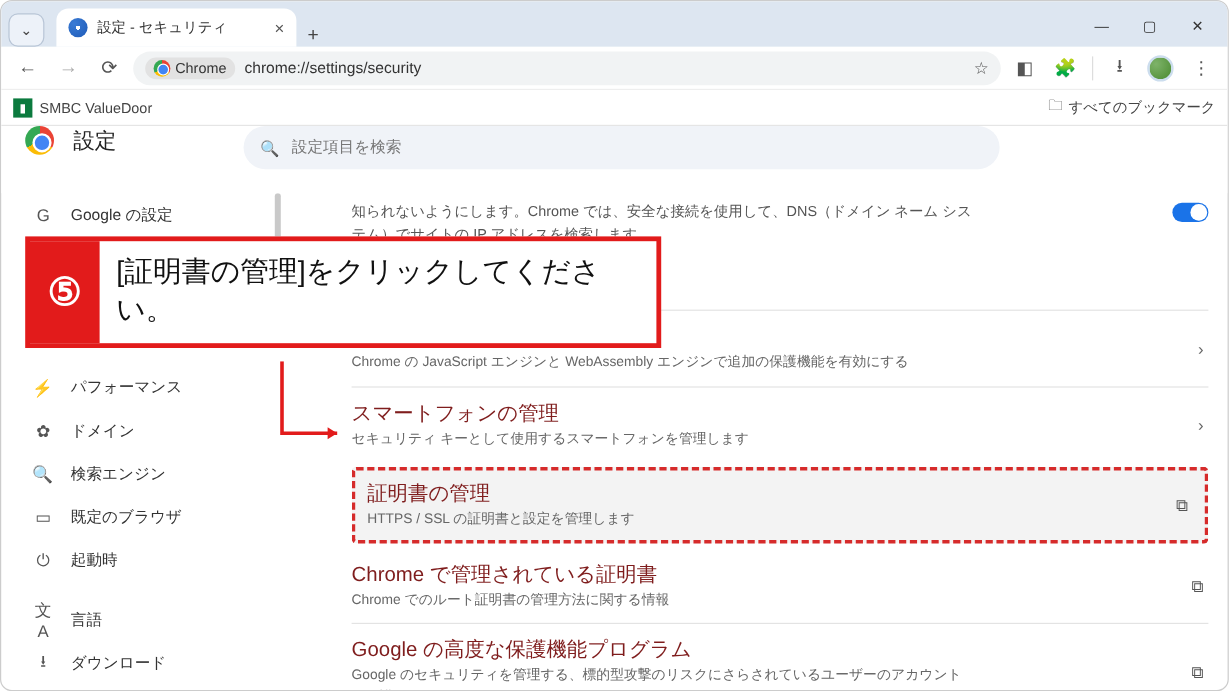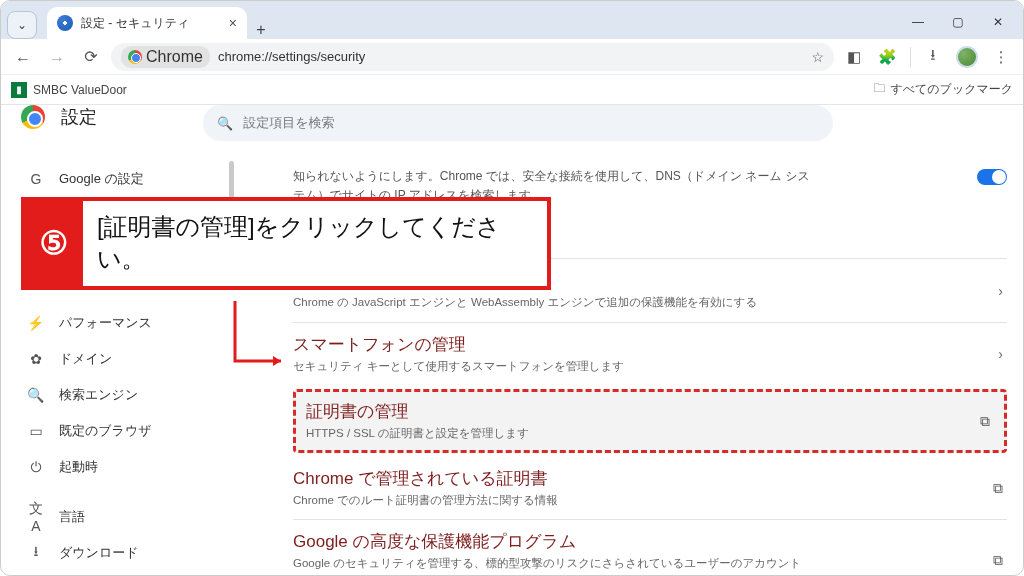--- a/index.html
+++ b/index.html
@@ -21,7 +21,7 @@
   .nav-btn { width:28px; height:28px; display:flex; align-items:center; justify-content:center; color:#555; cursor:pointer; font-size:16px; border-radius:50%; }
   .nav-btn.disabled { color:#aaa; }
   .url-bar { flex:1; height:28px; background:#f1f3f4; border-radius: 14px; display:flex; align-items:center; padding:0 10px; gap:8px; font-size:13px; color:#333; }
-  .chrome-chip { display:flex; align-items:center; gap:4px; font-size:16px; background:#e2e2e2; padding:2px 7px; border-radius:10px; color:#333; }
+  .chrome-chip { display:flex; align-items:center; gap:4px; font-size:12px; background:#e2e2e2; padding:2px 7px; border-radius:10px; color:#333; }
   .chrome-logo-mini { width:14px; height:14px; border-radius:50%; background: conic-gradient(#ea4335 0 120deg,#fbbc05 120deg 240deg,#34a853 240deg 360deg); position:relative; }
   .chrome-logo-mini::after { content:""; position:absolute; left:3px; top:3px; width:8px; height:8px; border-radius:50%; background:#4285f4; border:1.5px solid #fff; }
   .url-star { margin-left:auto; color:#555; font-size:14px; }

